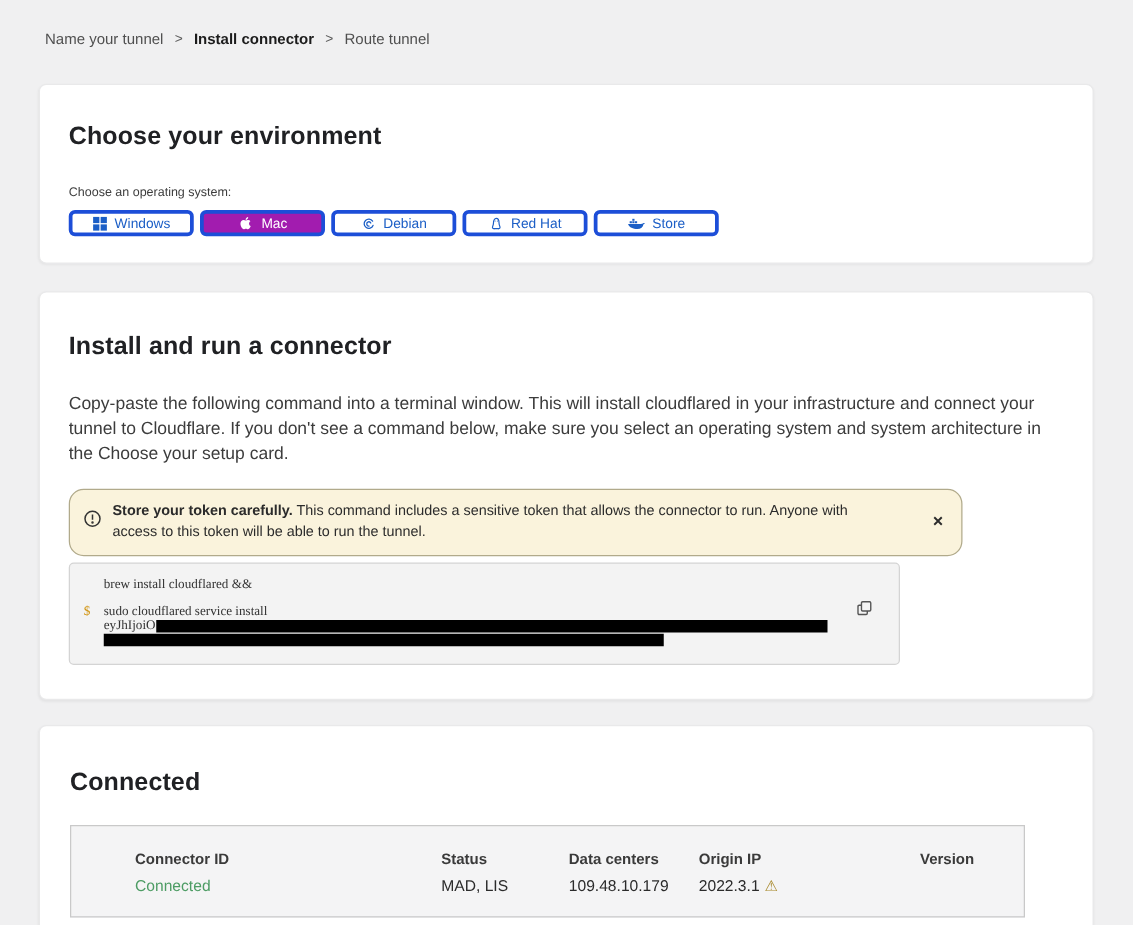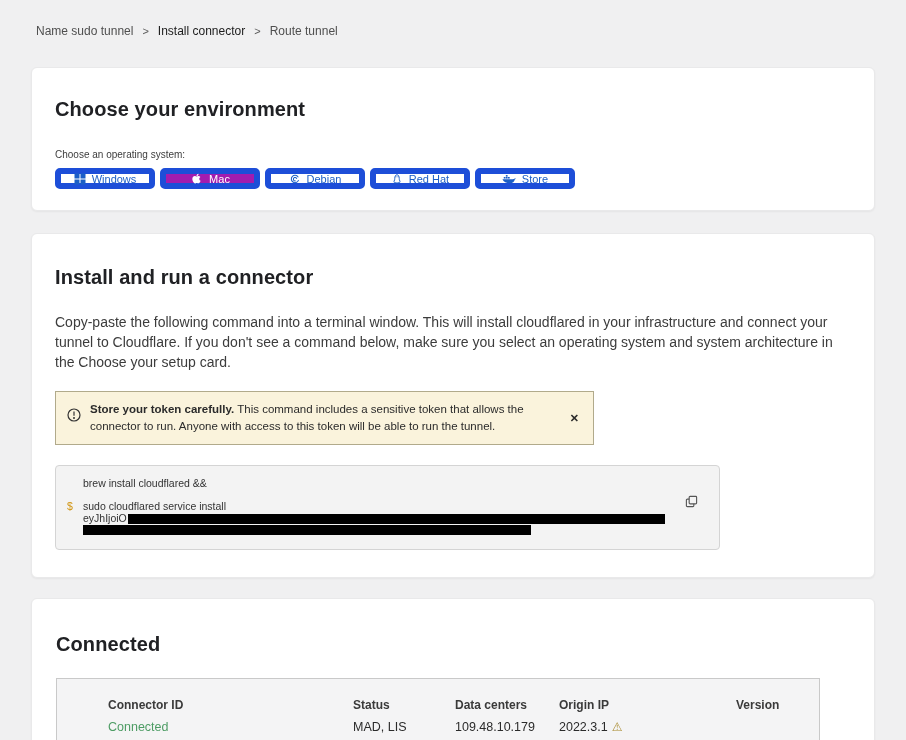--- a/index.html
+++ b/index.html
@@ -141,7 +141,7 @@
 <div class="page">
 
   <div class="breadcrumb">
-    <span class="crumb">Name sudo tunnel</span>
+    <span class="crumb">Name your tunnel</span>
     <span class="crumb-sep">&gt;</span>
     <span class="crumb active">Install connector</span>
     <span class="crumb-sep">&gt;</span>

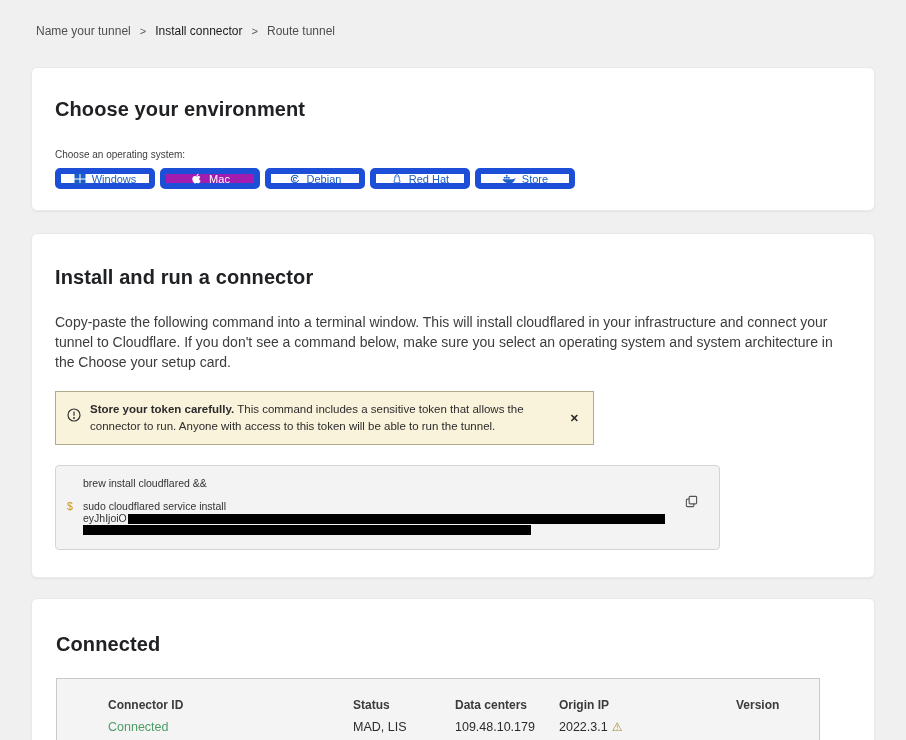--- a/index.html
+++ b/index.html
@@ -21,7 +21,7 @@
     gap: 9px;
   }
   .crumb { cursor: default; }
-  .crumb.active { font-weight: normal; color: #1c1c1c; }
+  .crumb.active { font-weight: bold; color: #1c1c1c; }
   .crumb-sep { color: #5a5a5a; font-size: 11px; }
 
   

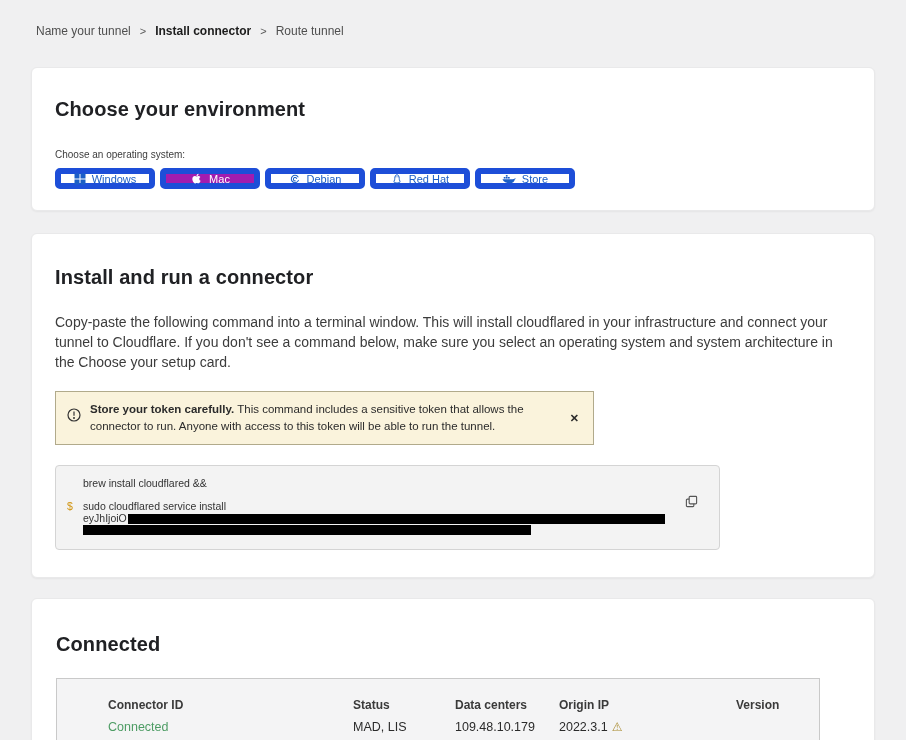--- a/index.html
+++ b/index.html
@@ -39,7 +39,7 @@
   .os-row { display: flex; gap: 5px; }
   .os-btn {
     width: 100px; height: 21px;
-    border: 6px solid #1d4ed8;
+    border: 3px solid #1d4ed8;
     border-radius: 5px;
     background: #fff;
     color: #1b5ec6;

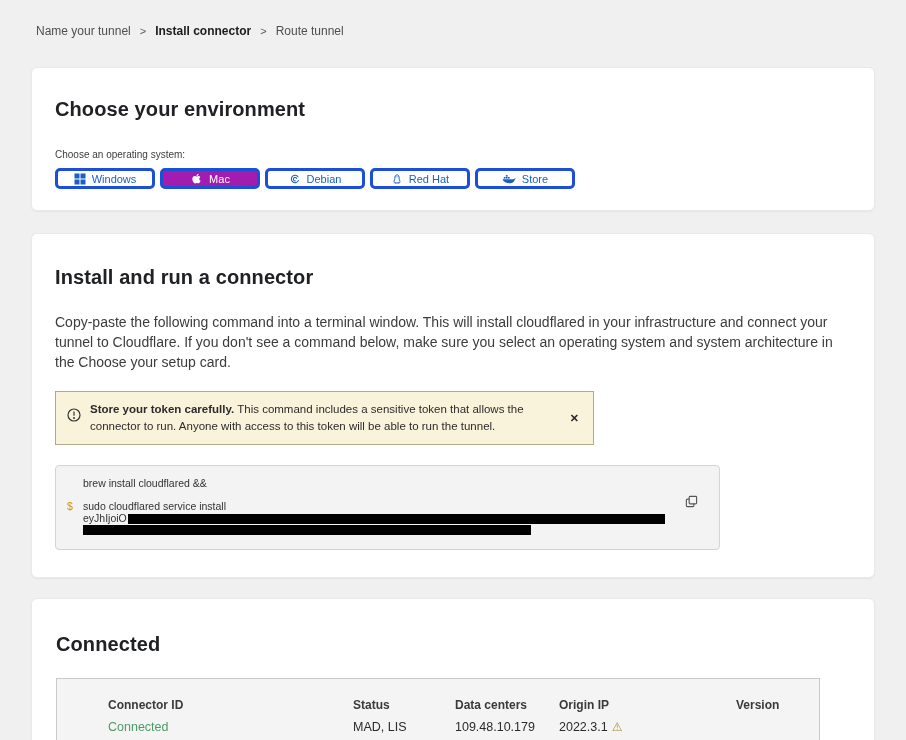--- a/index.html
+++ b/index.html
@@ -60,10 +60,10 @@
   }
 
   .warning-banner {
-    width: 539px;
+    width: 715px;
     background: #faf3dc;
     border: 1px solid #b1aa8b;
-    border-radius: 0;
+    border-radius: 12px;
     padding: 9px 12px 9px 11px;
     display: flex;
     align-items: flex-start;

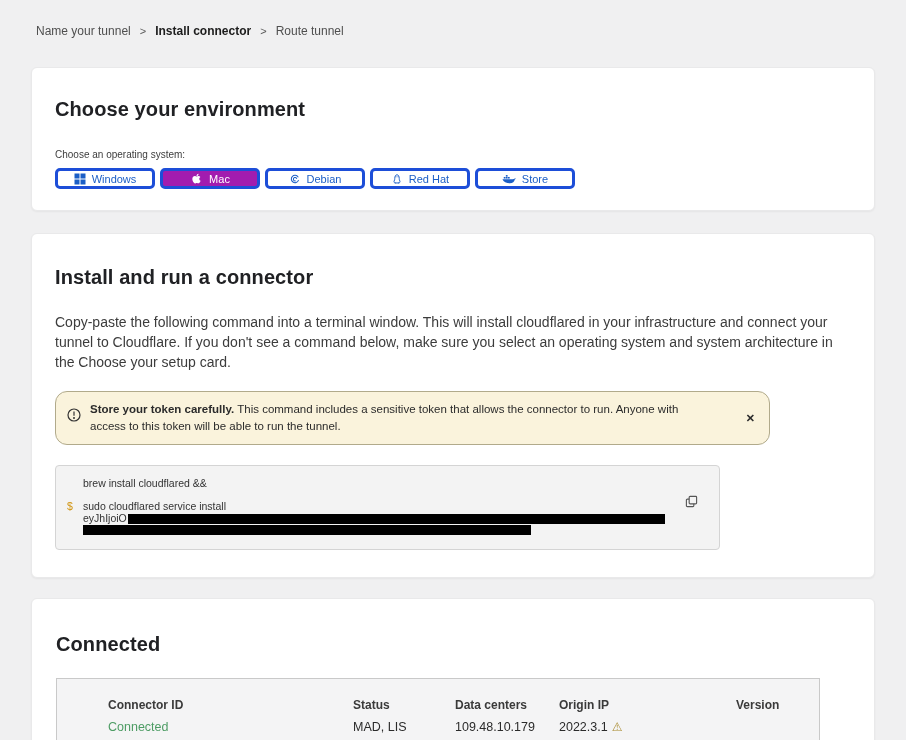--- a/index.html
+++ b/index.html
@@ -86,12 +86,12 @@
   .terminal {
     position: relative;
     width: 665px;
-    margin-top: 20px;
+    margin-top: 5px;
     background: #f3f3f3;
     border: 1px solid #d4d4d4;
     border-radius: 4px;
     padding: 11px 0 14px 0;
-    font-family: Liberation Sans, sans-serif;
+    font-family: Liberation Serif, serif;
     font-size: 10.5px;
     color: #333333;
   }

